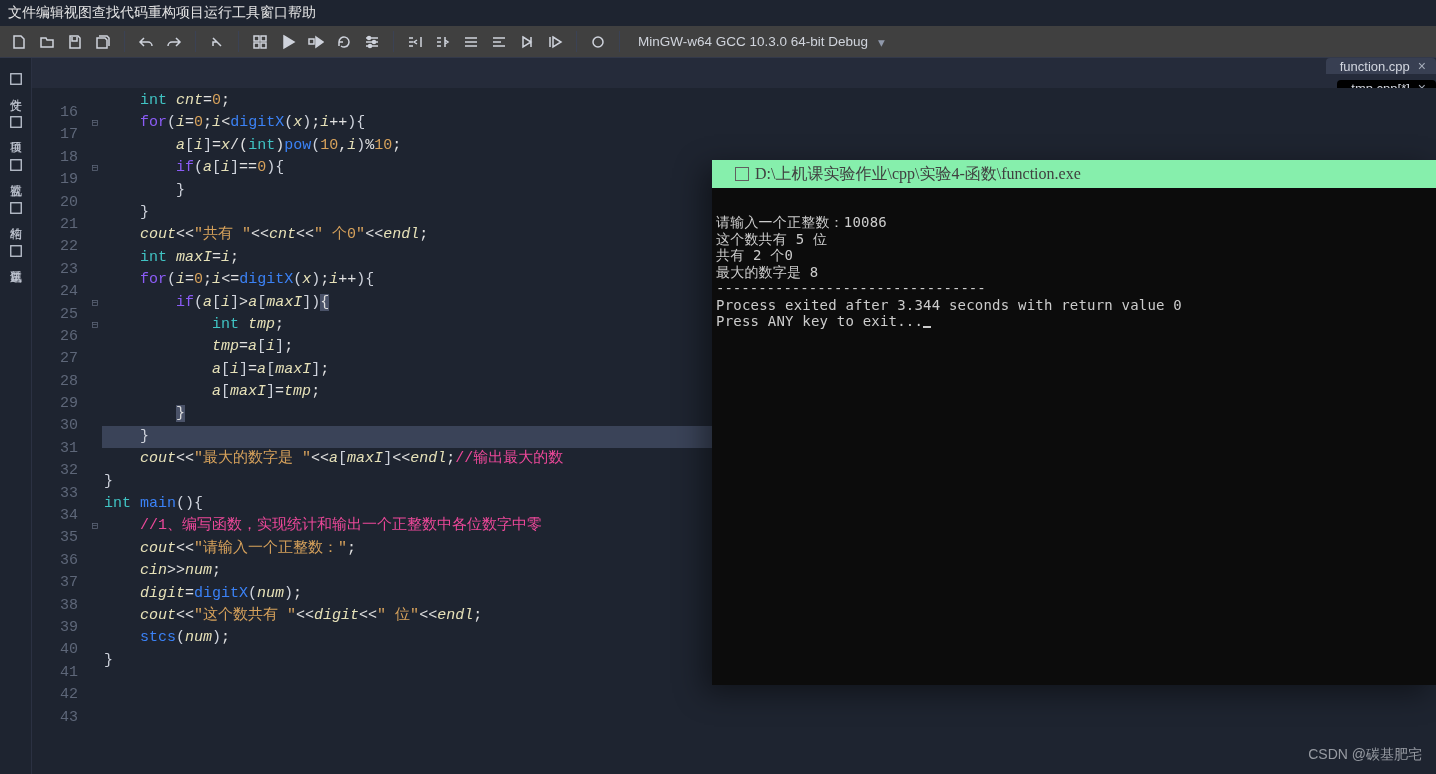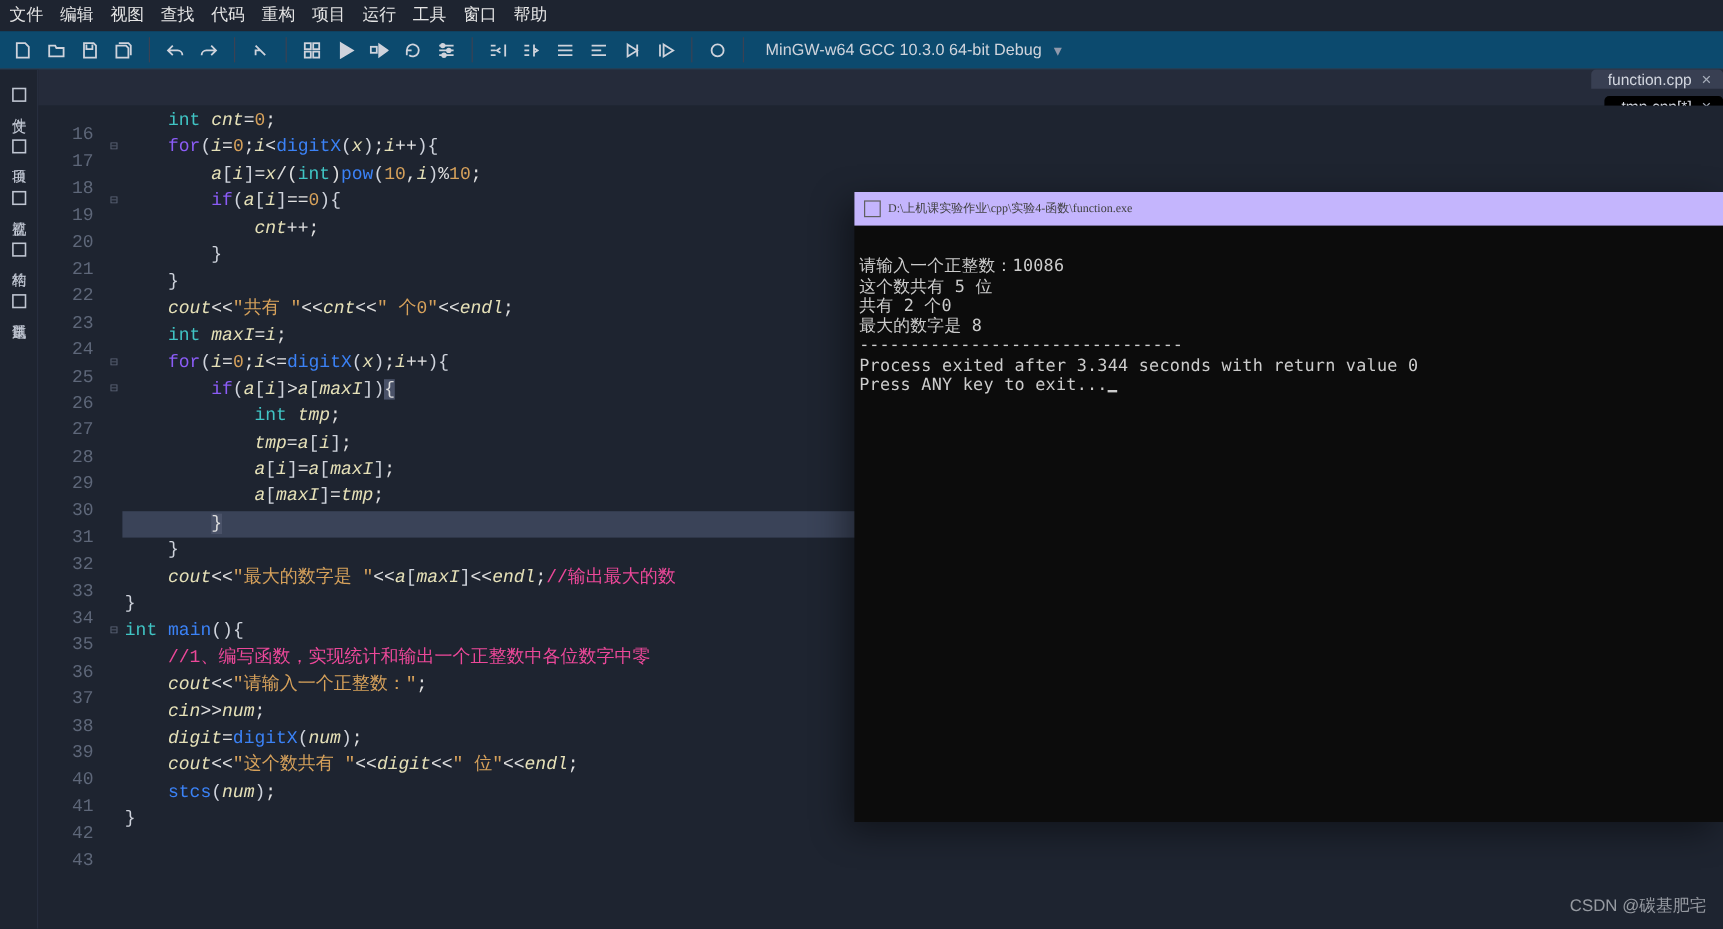--- a/index.html
+++ b/index.html
@@ -5,7 +5,7 @@
     * { margin:0; padding:0; box-sizing:border-box; }
     body { background:#1e2430; color:#ddd; font-family:"Microsoft YaHei","Segoe UI",sans-serif; font-size:14px; width:1436px; height:774px; overflow:hidden; position:relative; }
     
-    .menubar { display:flex; align-items:center; height:26px; padding-left:8px; background:#1e2430; gap:14px; color:#e5e5e5; }
+    .menubar { display:flex; align-items:center; height:26px; padding-left:8px; background:#1e2430; color:#e5e5e5; }
     .menubar span { cursor:default; }
     
     .toolbar { display:flex; align-items:center; height:32px; padding-left:8px; background:#0c4a6e; gap:6px; border-bottom:1px solid #33394a; }

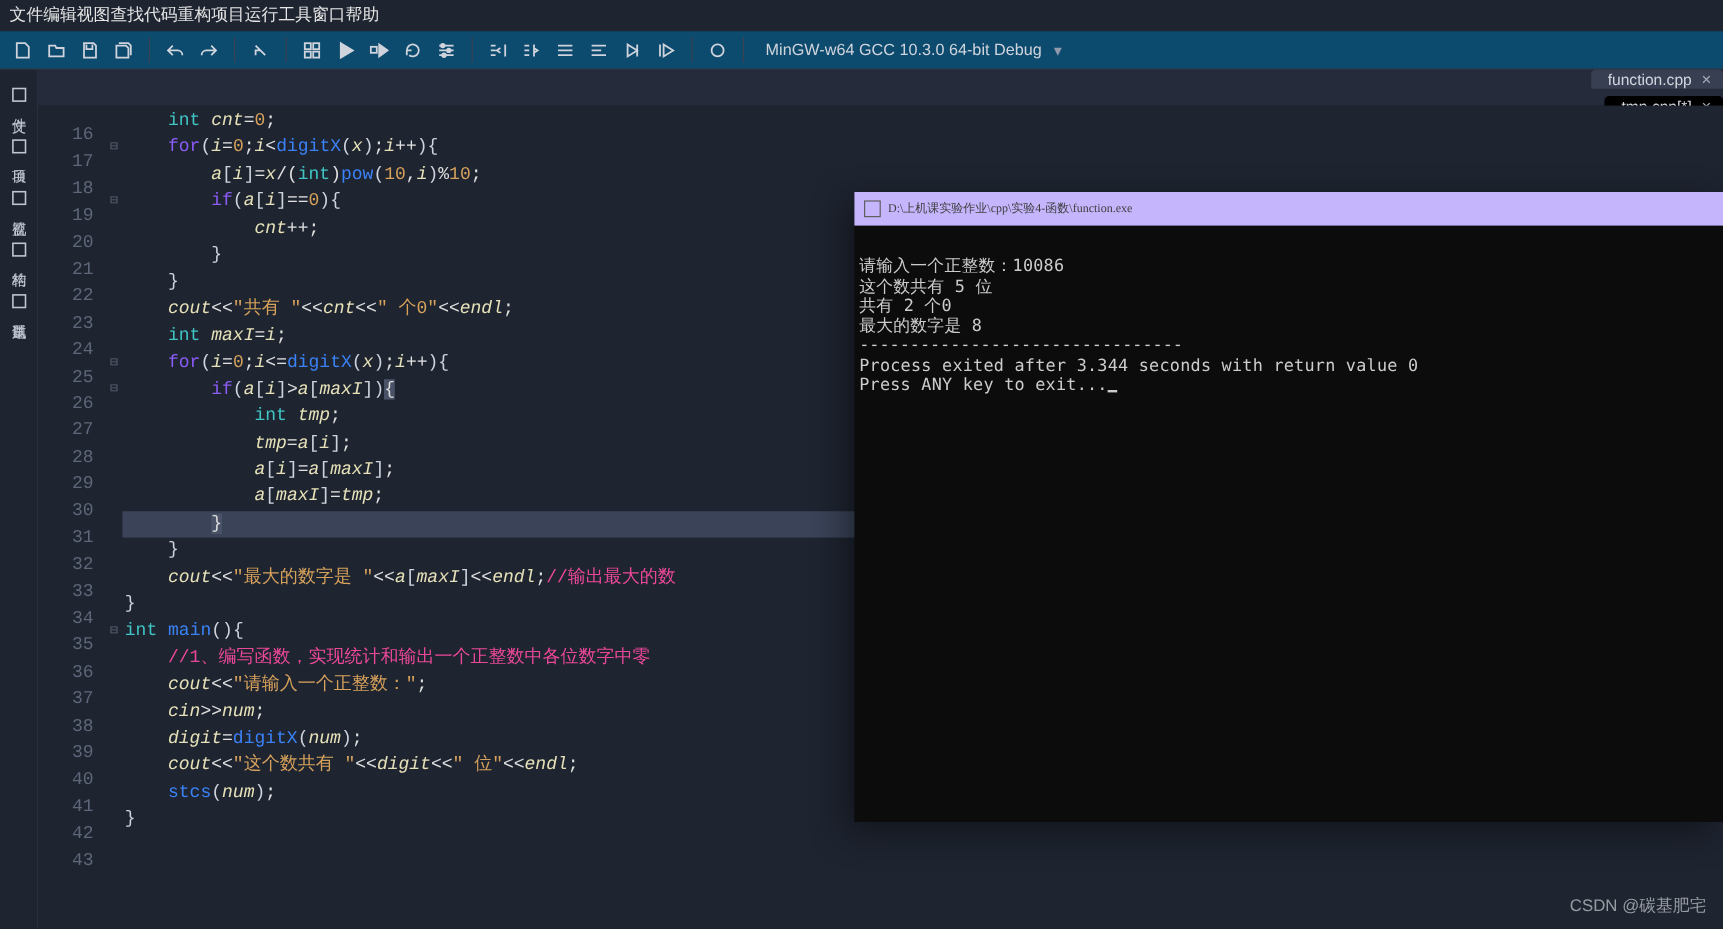--- a/index.html
+++ b/index.html
@@ -8,7 +8,7 @@
     .menubar { display:flex; align-items:center; height:26px; padding-left:8px; background:#1e2430; color:#e5e5e5; }
     .menubar span { cursor:default; }
     
-    .toolbar { display:flex; align-items:center; height:32px; padding-left:8px; background:#0c4a6e; gap:6px; border-bottom:1px solid #33394a; }
+    .toolbar { display:flex; align-items:center; height:32px; padding-left:8px; background:#404040; gap:6px; border-bottom:1px solid #33394a; }
     .tbtn { width:22px; height:22px; display:flex; align-items:center; justify-content:center; color:#cfd3dc; border-radius:3px; }
     .tbtn svg { width:16px; height:16px; stroke:currentColor; fill:none; stroke-width:1.5; }
     .tsep { width:1px; height:21px; background:#3b4254; margin:0 4px; }

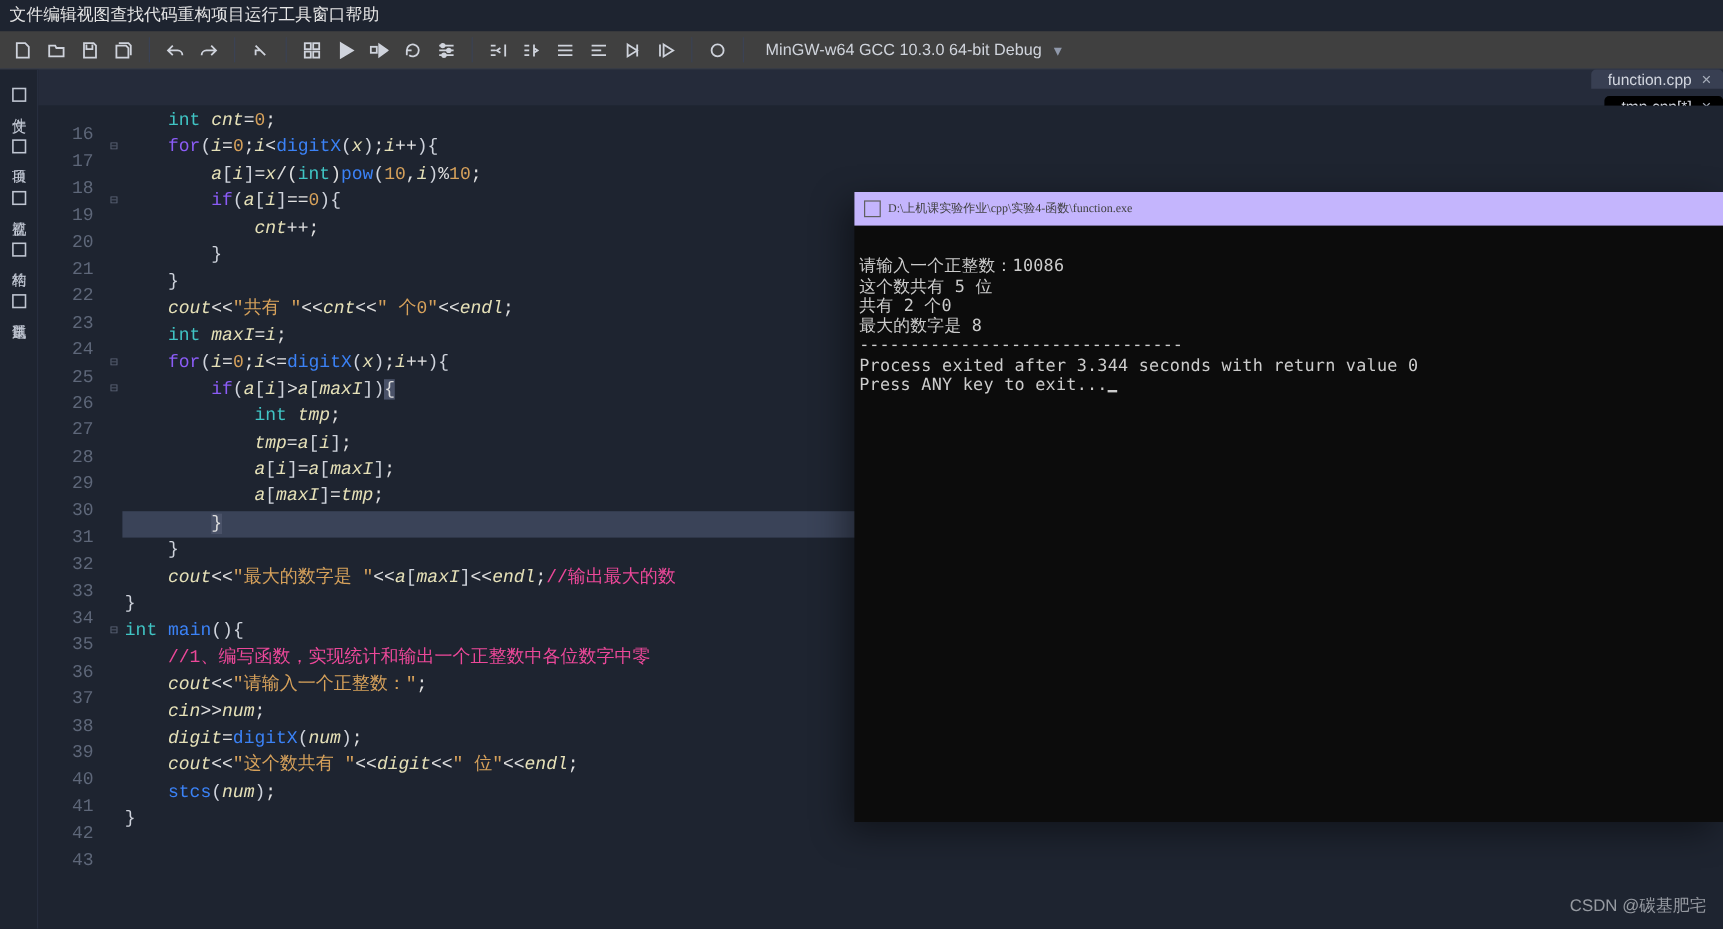--- a/index.html
+++ b/index.html
@@ -38,7 +38,7 @@
     .pr { color:#cfd3dc; } .br { color:#cfd3dc; } .cursor-bracket{ background:#4a5268; }
     
     .console { position:absolute; left:712px; top:160px; width:724px; height:525px; box-shadow:-8px 8px 28px rgba(0,0,0,.45); background:#0c0c0c; font-family:"NSimSun","SimSun",Consolas,monospace; font-size:14px; color:#cccccc; }
-    .console .titlebar { height:28px; background:#c4b5fd; color:#404040; display:flex; align-items:center; padding-left:8px; gap:6px; font-family:"Microsoft YaHei"; font-size:10px; }
+    .console .titlebar { height:28px; background:#86efac; color:#404040; display:flex; align-items:center; padding-left:23px; gap:6px; font-family:"Microsoft YaHei"; font-size:16px; }
     .console .titlebar .cicon { width:14px; height:14px; border:1px solid #606060; display:inline-block; }
     .console .body { padding:6px 4px; line-height:16.5px; letter-spacing:.2px;margin-top:20px; }
     .console .sep { letter-spacing:0; }

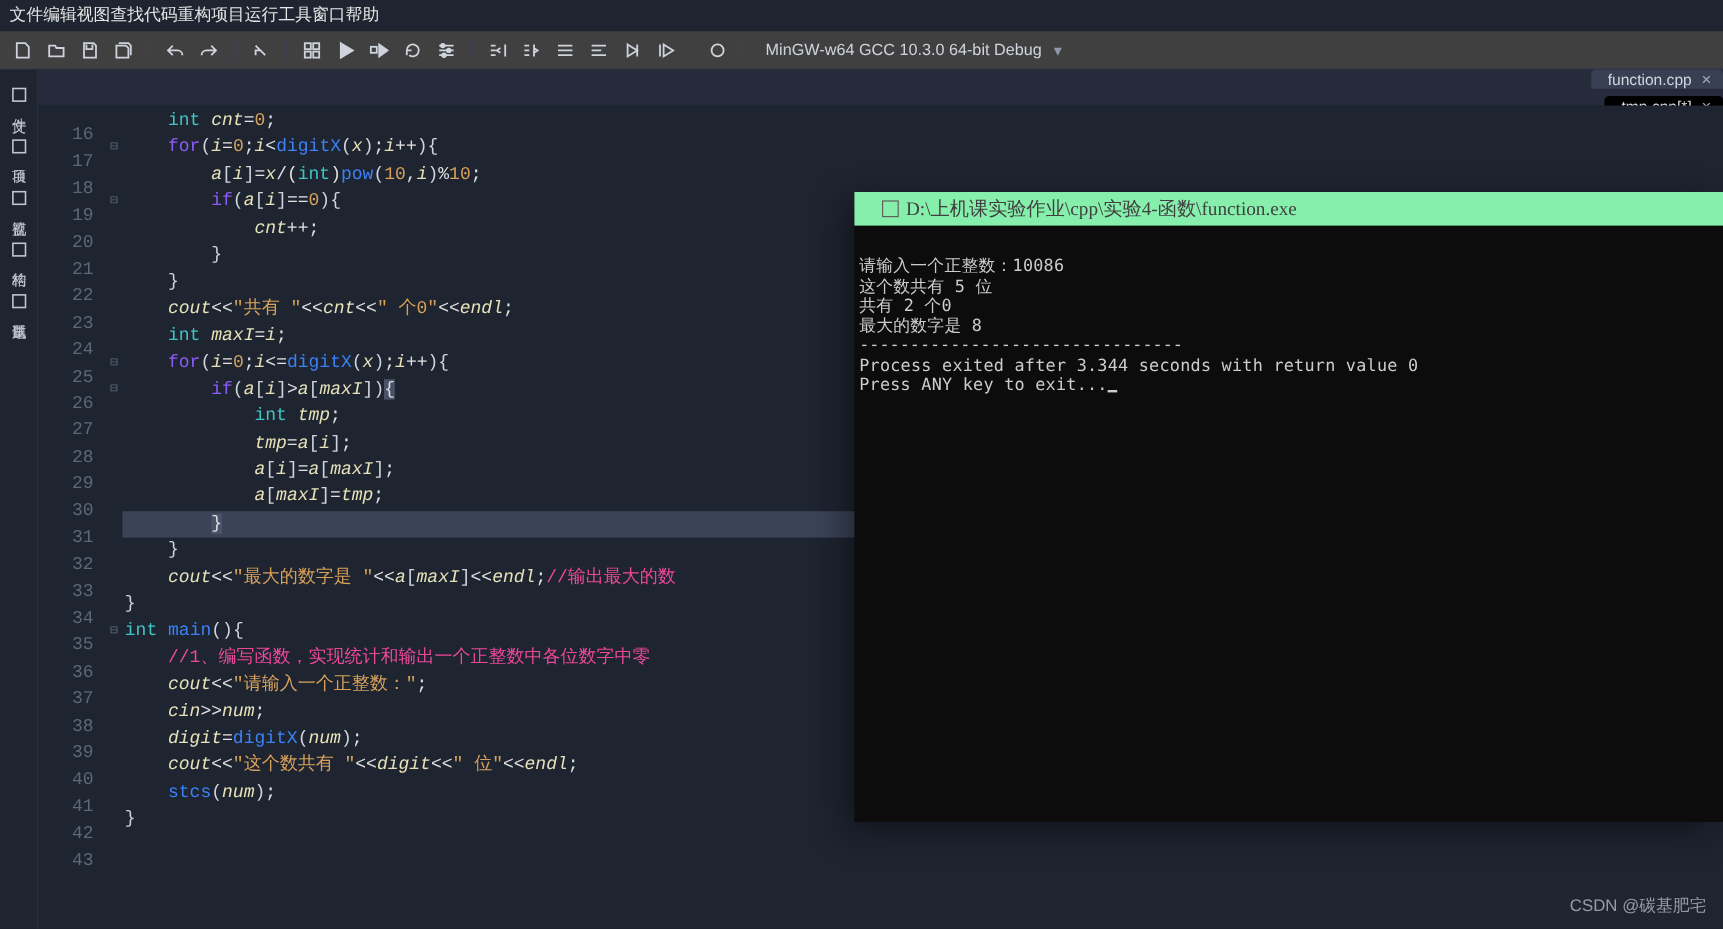--- a/index.html
+++ b/index.html
@@ -275,7 +275,6 @@
         <div class="cl"><span class="pr">    </span><span class="kw">for</span><span class="br">(</span><span class="id">i</span><span class="op">=</span><span class="nm">0</span><span class="op">;</span><span class="id">i</span><span class="op">&lt;</span><span class="fn">digitX</span><span class="br">(</span><span class="id">x</span><span class="br">)</span><span class="op">;</span><span class="id">i</span><span class="op">++</span><span class="br">)</span><span class="br">{</span></div>
         <div class="cl"><span class="pr">        </span><span class="id">a</span><span class="br">[</span><span class="id">i</span><span class="br">]</span><span class="op">=</span><span class="id">x</span><span class="op">/(</span><span class="ty">int</span><span class="op">)</span><span class="fn">pow</span><span class="br">(</span><span class="nm">10</span><span class="op">,</span><span class="id">i</span><span class="br">)</span><span class="op">%</span><span class="nm">10</span><span class="op">;</span></div>
         <div class="cl"><span class="pr">        </span><span class="kw">if</span><span class="br">(</span><span class="id">a</span><span class="br">[</span><span class="id">i</span><span class="br">]</span><span class="op">==</span><span class="nm">0</span><span class="br">)</span><span class="br">{</span></div>
-        <div class="cl"><span class="pr">            </span><span class="id">cnt</span><span class="op">++</span><span class="op">;</span></div>
         <div class="cl"><span class="pr">        </span><span class="br">}</span></div>
         <div class="cl"><span class="pr">    </span><span class="br">}</span></div>
         <div class="cl"><span class="pr">    </span><span class="id">cout</span><span class="op">&lt;&lt;</span><span class="st">"共有 "</span><span class="op">&lt;&lt;</span><span class="id">cnt</span><span class="op">&lt;&lt;</span><span class="st">" 个0"</span><span class="op">&lt;&lt;</span><span class="id">endl</span><span class="op">;</span></div>

